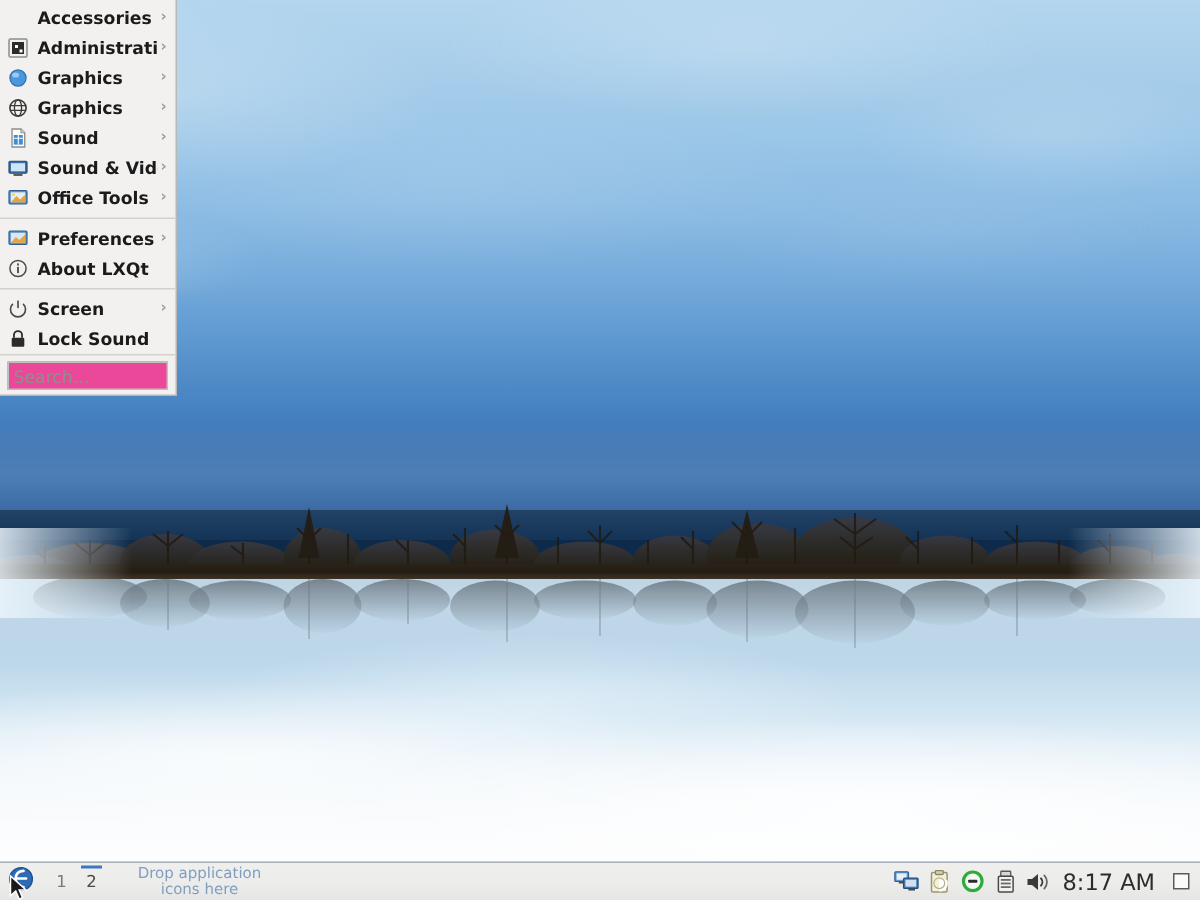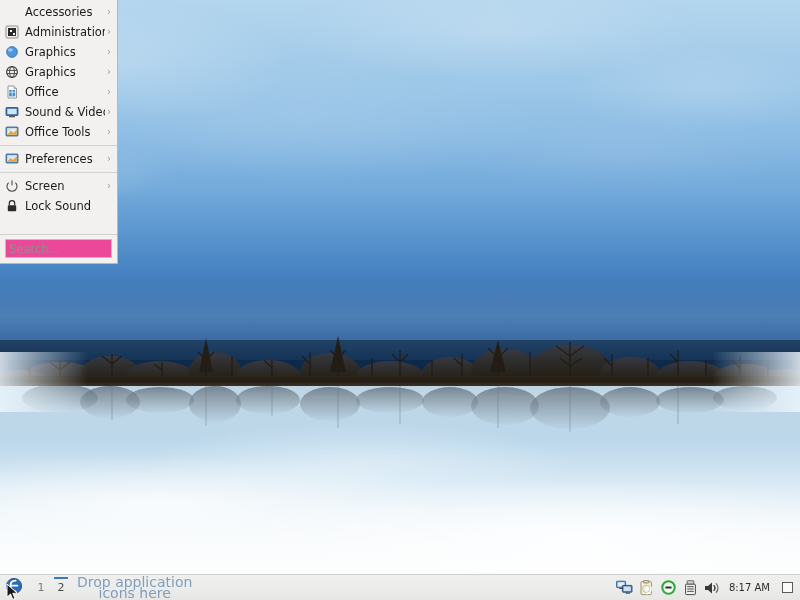--- a/index.html
+++ b/index.html
@@ -100,7 +100,7 @@
     display:flex; flex-direction:column;
     z-index:50;
   }
-  .menu-list { flex:1 1 auto; padding:2px 0 0 0; }
+  .menu-list { flex:1 1 auto; padding:2px 0 0 0;font-weight:bold; }
 
   .menu-item {
     height:20px; display:flex; align-items:center;

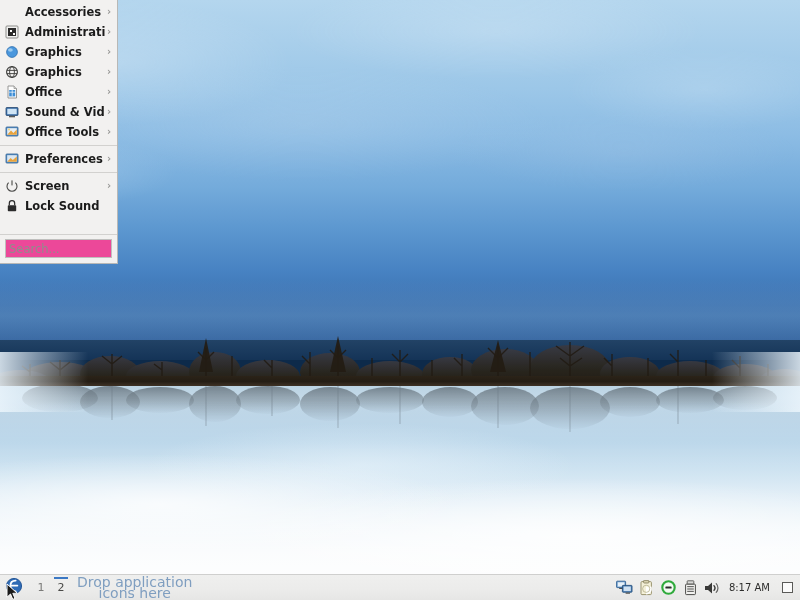--- a/index.html
+++ b/index.html
@@ -370,7 +370,7 @@
           <path d="M4.2 7.2 H10.2 M7.2 5 V11.4" stroke="#ffffff" stroke-width="0.7"></path>
         </svg>
       </span>
-      <span class="mi-label">Office</span>
+      <span class="mi-label">Sound</span>
       <span class="mi-arrow">›</span>
     </div>
 

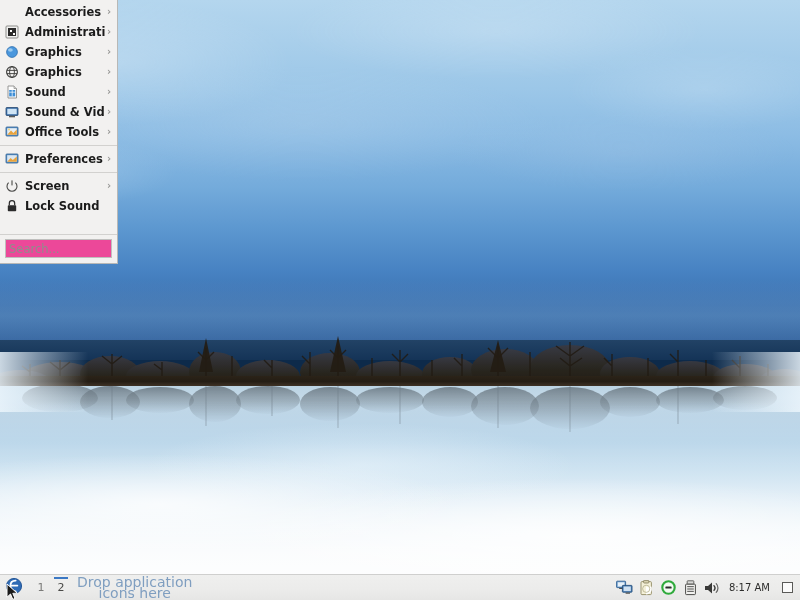--- a/index.html
+++ b/index.html
@@ -413,6 +413,17 @@
       <span class="mi-arrow">›</span>
     </div>
 
+    <div class="menu-item">
+      <span class="mi-icon">
+        <svg width="14" height="14" viewBox="0 0 14 14">
+          <circle cx="7" cy="7" r="5.4" fill="none" stroke="#4a4a48" stroke-width="1"></circle>
+          <rect x="6.4" y="5.9" width="1.2" height="4.2" fill="#4a4a48"></rect>
+          <rect x="6.4" y="3.6" width="1.2" height="1.4" fill="#4a4a48"></rect>
+        </svg>
+      </span>
+      <span class="mi-label">About LXQt</span>
+      <span class="mi-arrow hidden"></span>
+    </div>
 
     <div class="menu-sep"></div>
 

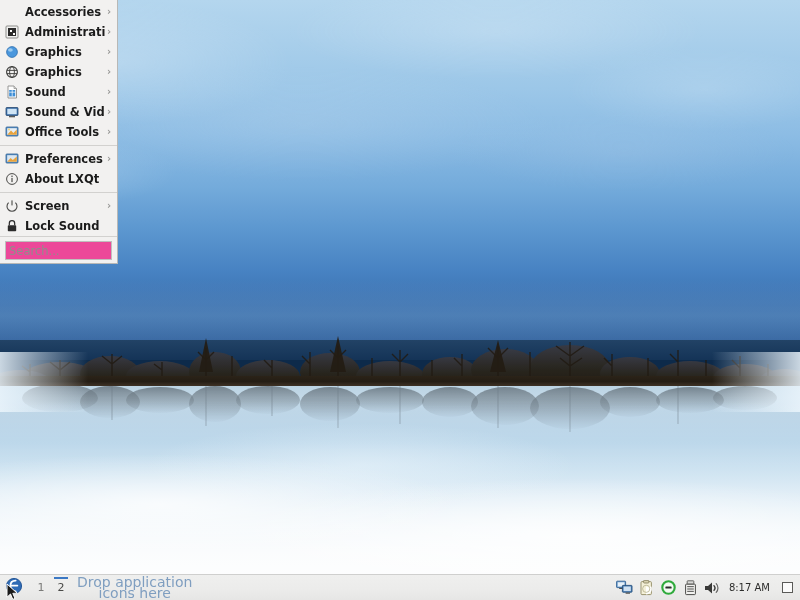--- a/index.html
+++ b/index.html
@@ -171,7 +171,7 @@
     text-align:center; cursor:default;
   }
   .ql-text {
-    font-size:14px; line-height:11px; color:#7f9ec0;
+    font-size:10px; line-height:11px; color:#7f9ec0;
     white-space:pre-line;
   }
 

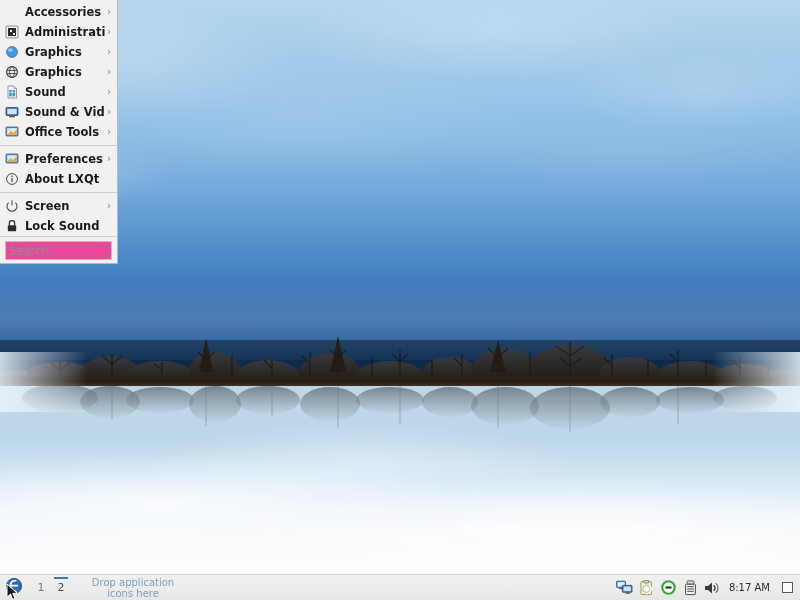--- a/index.html
+++ b/index.html
@@ -187,7 +187,7 @@
   .tray-ico svg { display:block; }
 
   .tb-clock {
-    font-size:10px; color:#2d2d2c; padding:0 7px 0 4px;
+    font-size:15px; color:#2d2d2c; padding:0 7px 0 4px;
     white-space:nowrap; cursor:pointer; line-height:24px;text-align:center;
   }
 

